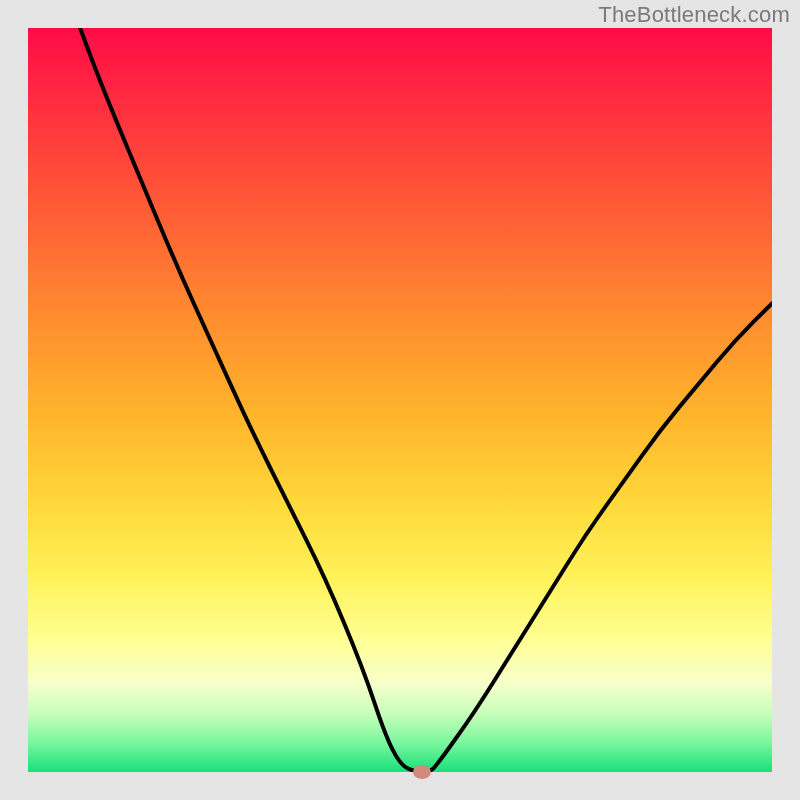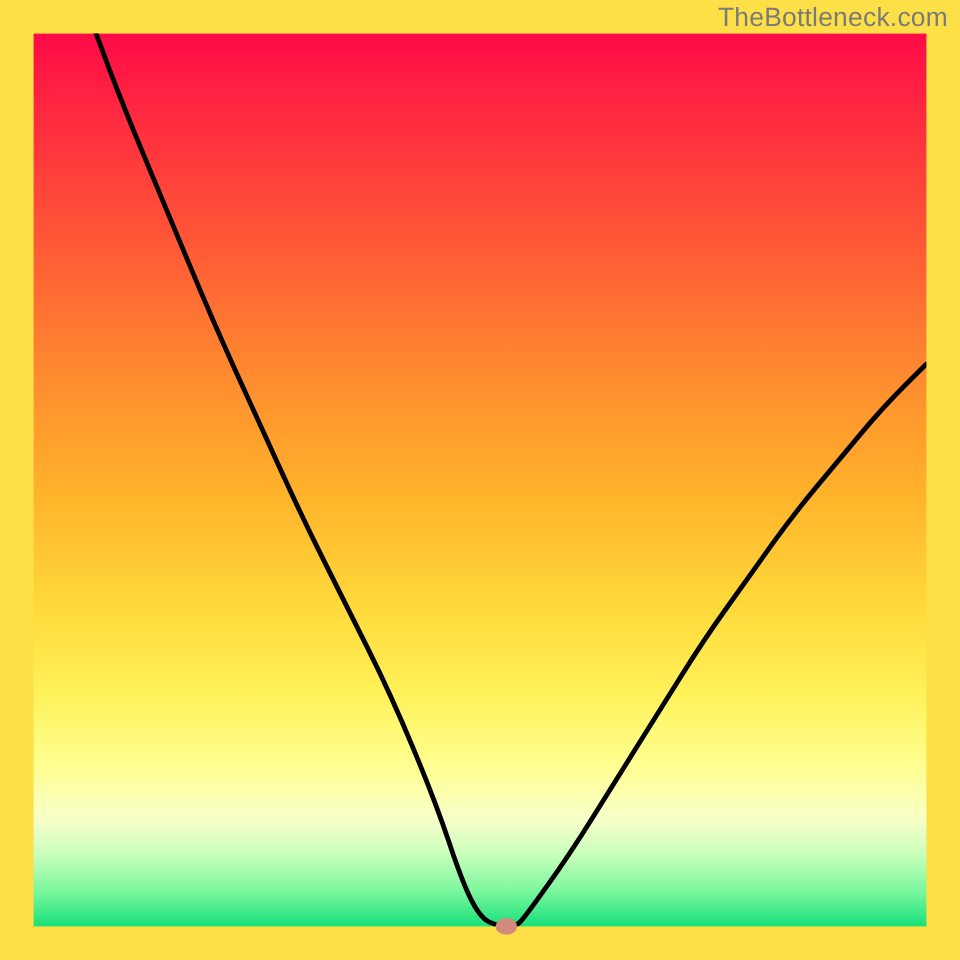--- a/index.html
+++ b/index.html
@@ -15,7 +15,7 @@
     position: relative;
     width: 800px;
     height: 800px;
-    background: #fde047;
+    background: #e5e5e5;
   }
   .watermark {
     position: absolute;

